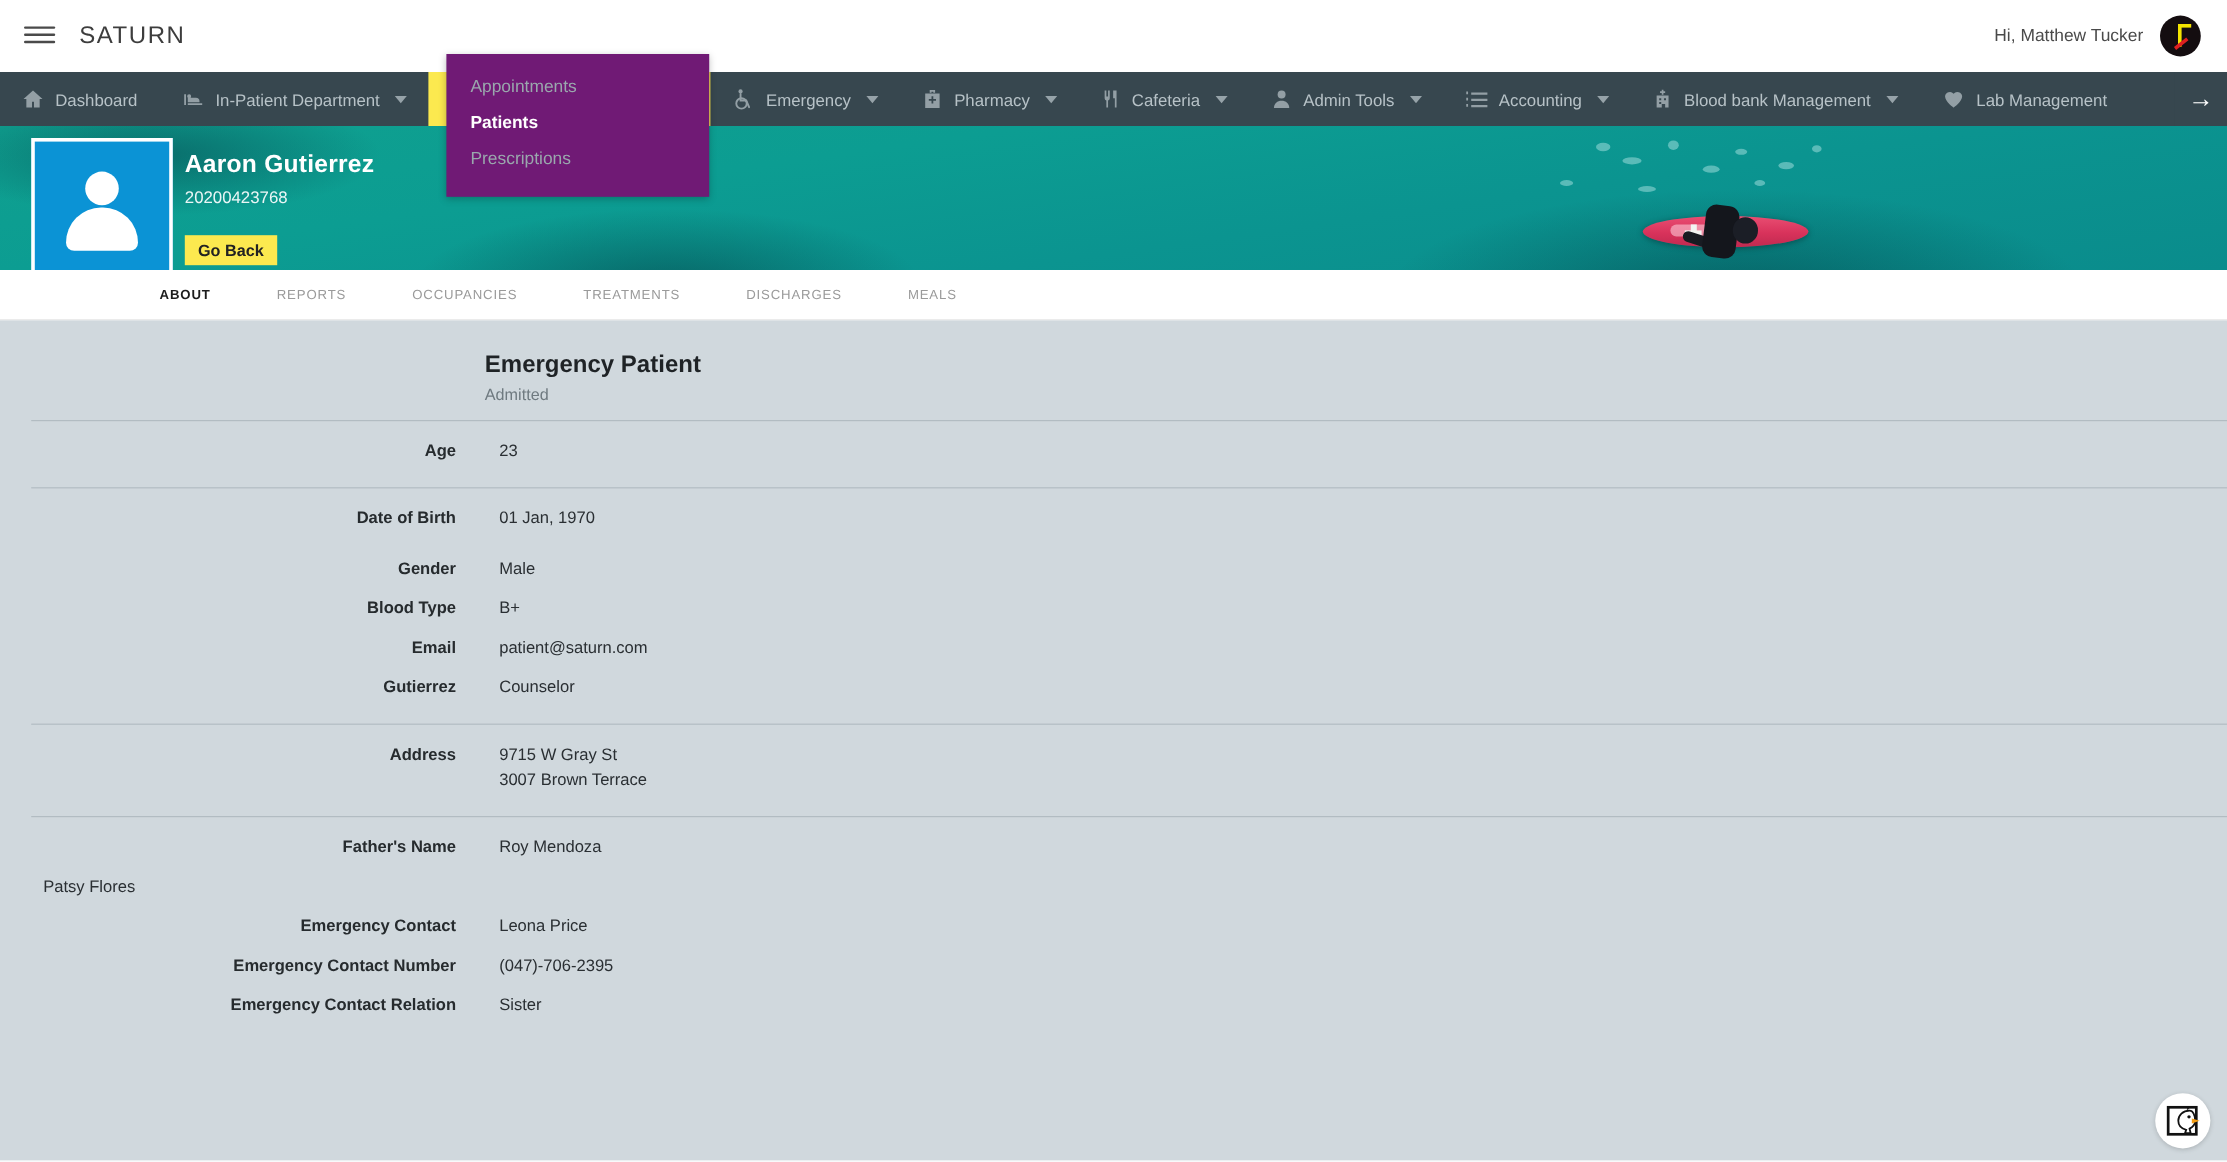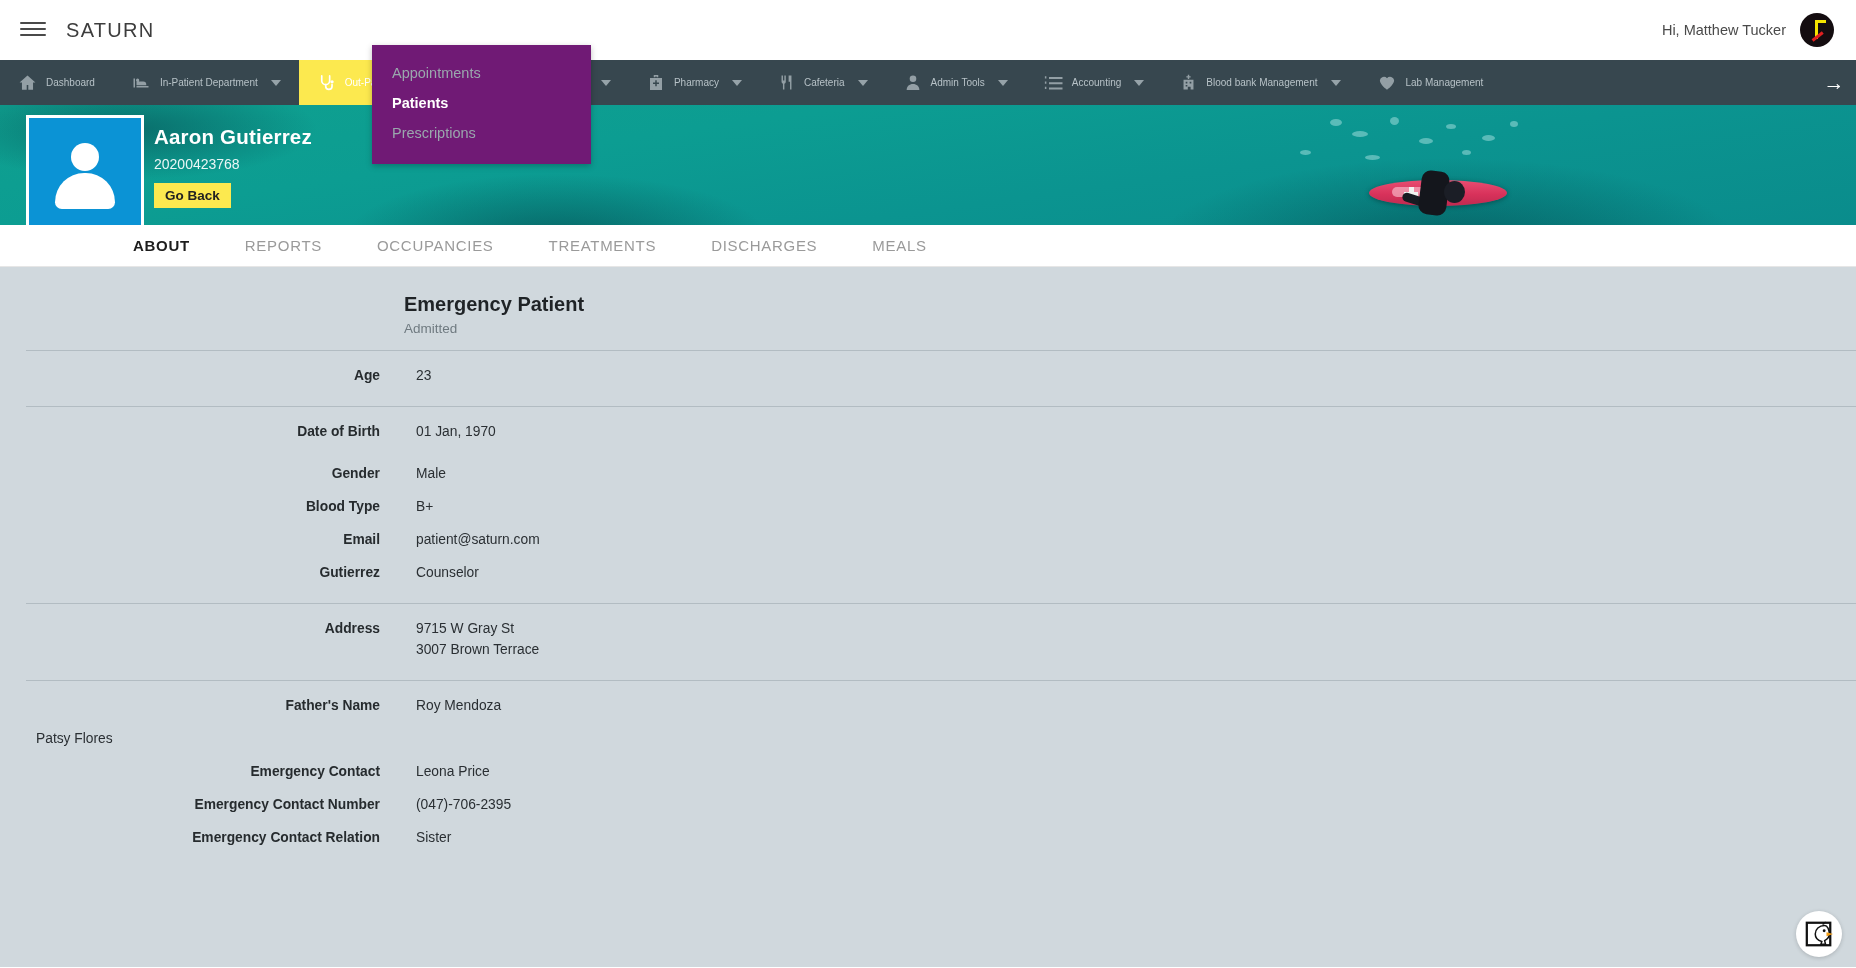--- a/index.html
+++ b/index.html
@@ -45,7 +45,7 @@
   }
   .nav-item {
     display: flex; align-items: center; gap: 9px;
-    padding: 0 18px; color: #b7c2c7; font-size: 10px; cursor: pointer;
+    padding: 0 18px; color: #b7c2c7; font-size: 14px; cursor: pointer;
     white-space: nowrap; position: relative;
   }
   .nav-item .nico { display: flex; align-items: center; opacity: .72; }

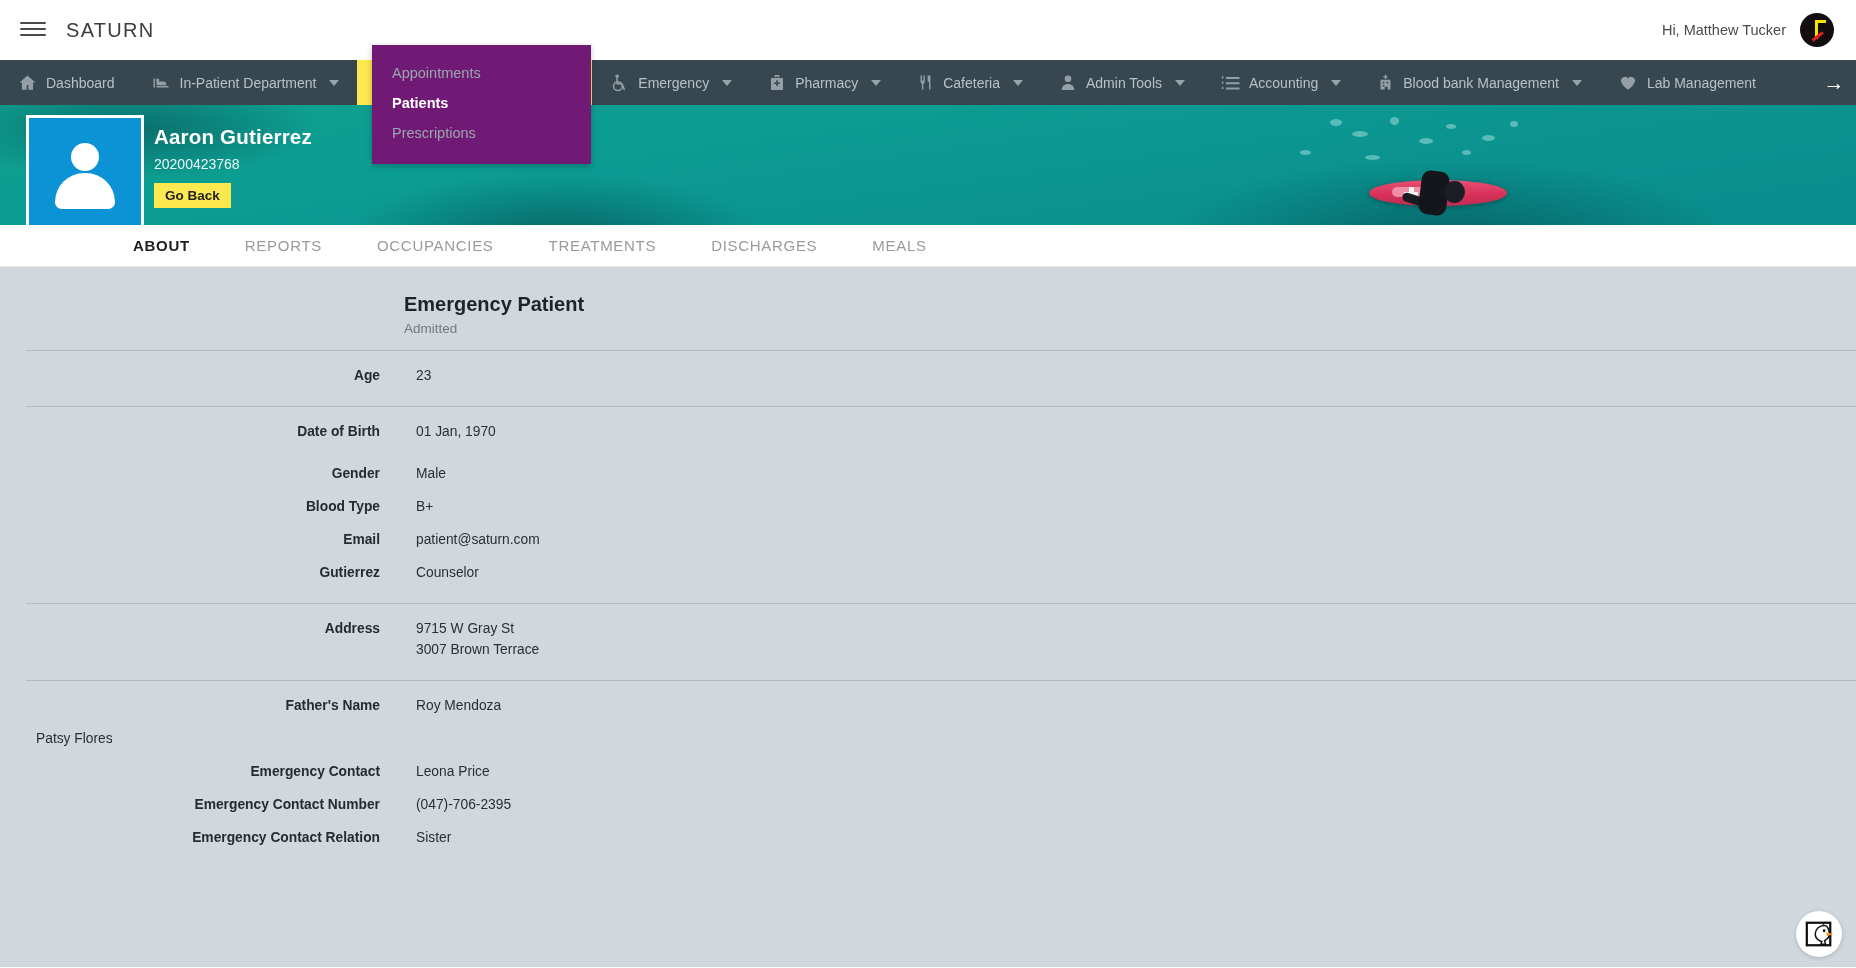--- a/index.html
+++ b/index.html
@@ -131,7 +131,7 @@
   .p-name { font-size: 20.5px; font-weight: bold; color: #ffffff; letter-spacing: .2px; }
   .p-id { font-size: 14px; color: #eaf6f6; margin-top: 7px; }
   .go-back {
-    display: inline-block; margin-top: 11px; background: #fce94f; color: #222;
+    display: inline-block; margin-top: 24px; background: #fce94f; color: #222;
     font-size: 13.5px; font-weight: bold; padding: 5px 11px; cursor: pointer;
   }
 

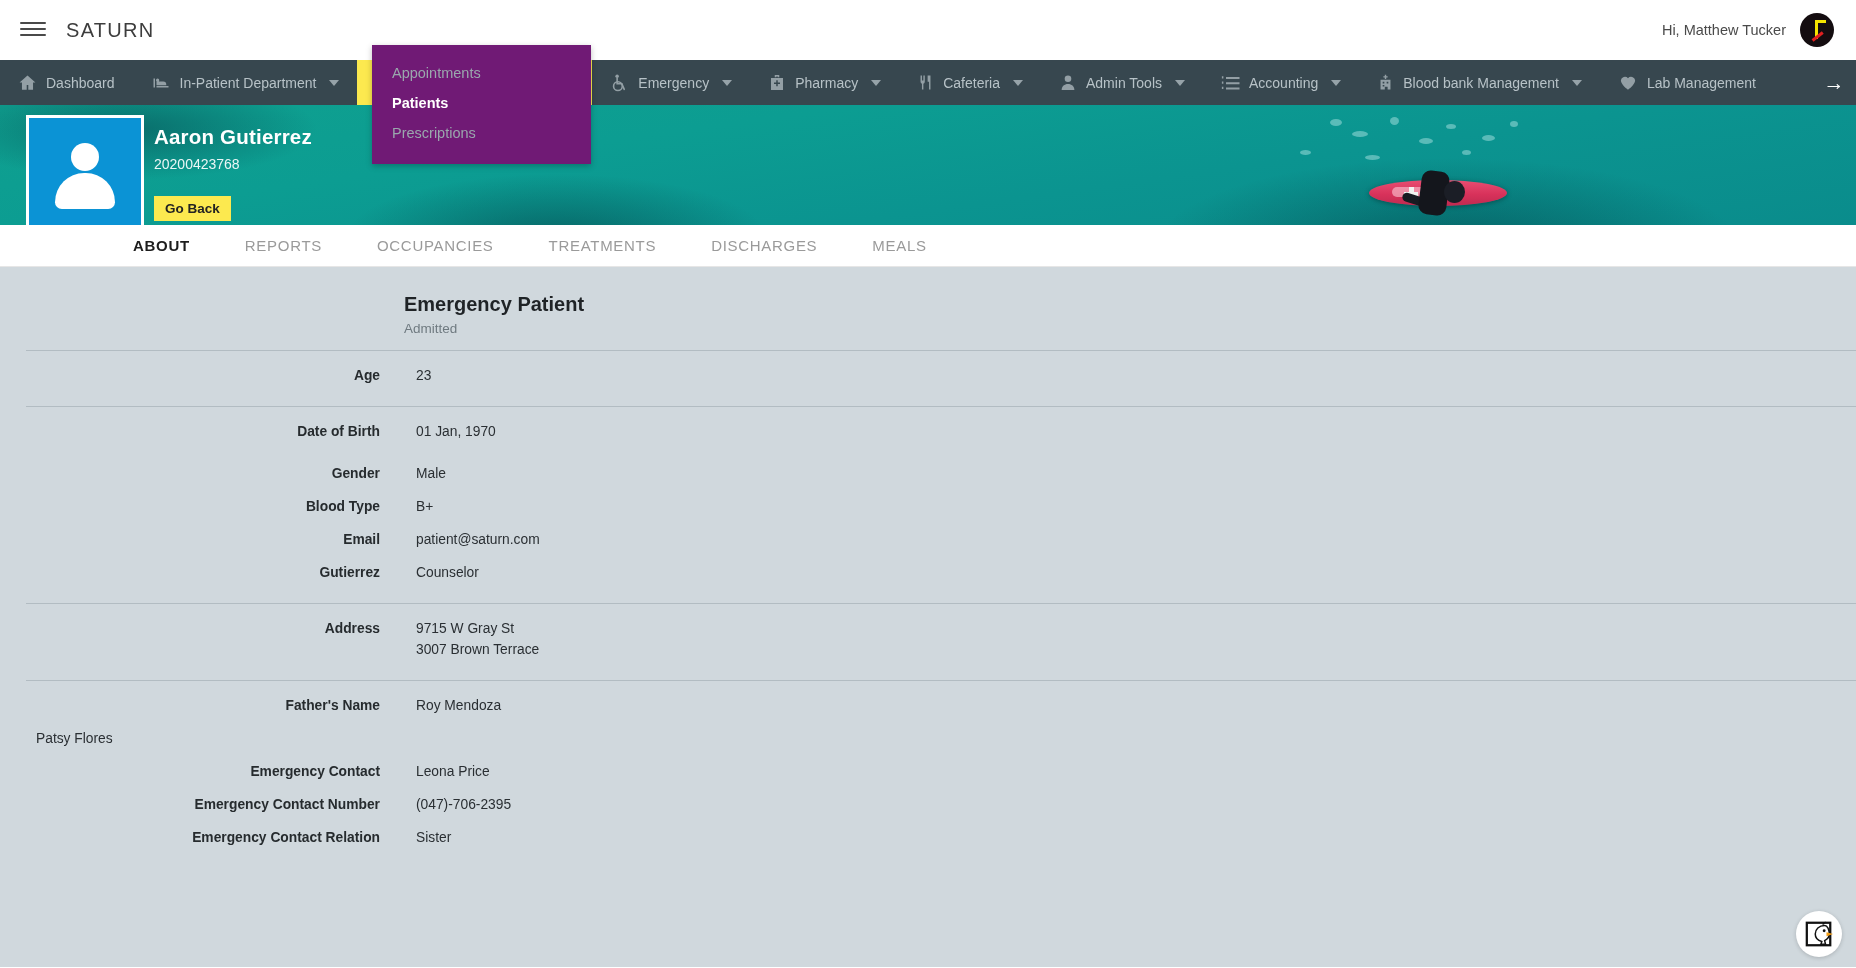--- a/index.html
+++ b/index.html
@@ -141,7 +141,7 @@
     padding-left: 133px; gap: 0; border-bottom: 1px solid #e6e6e6;
   }
   .tab {
-    font-size: 15px; color: #9a9a9a; letter-spacing: .7px; cursor: pointer;
+    font-size: 11px; color: #9a9a9a; letter-spacing: .7px; cursor: pointer;
     padding: 0 0; margin-right: 55px;
   }
   .tab.active { color: #1d1d1d; font-weight: bold; }

